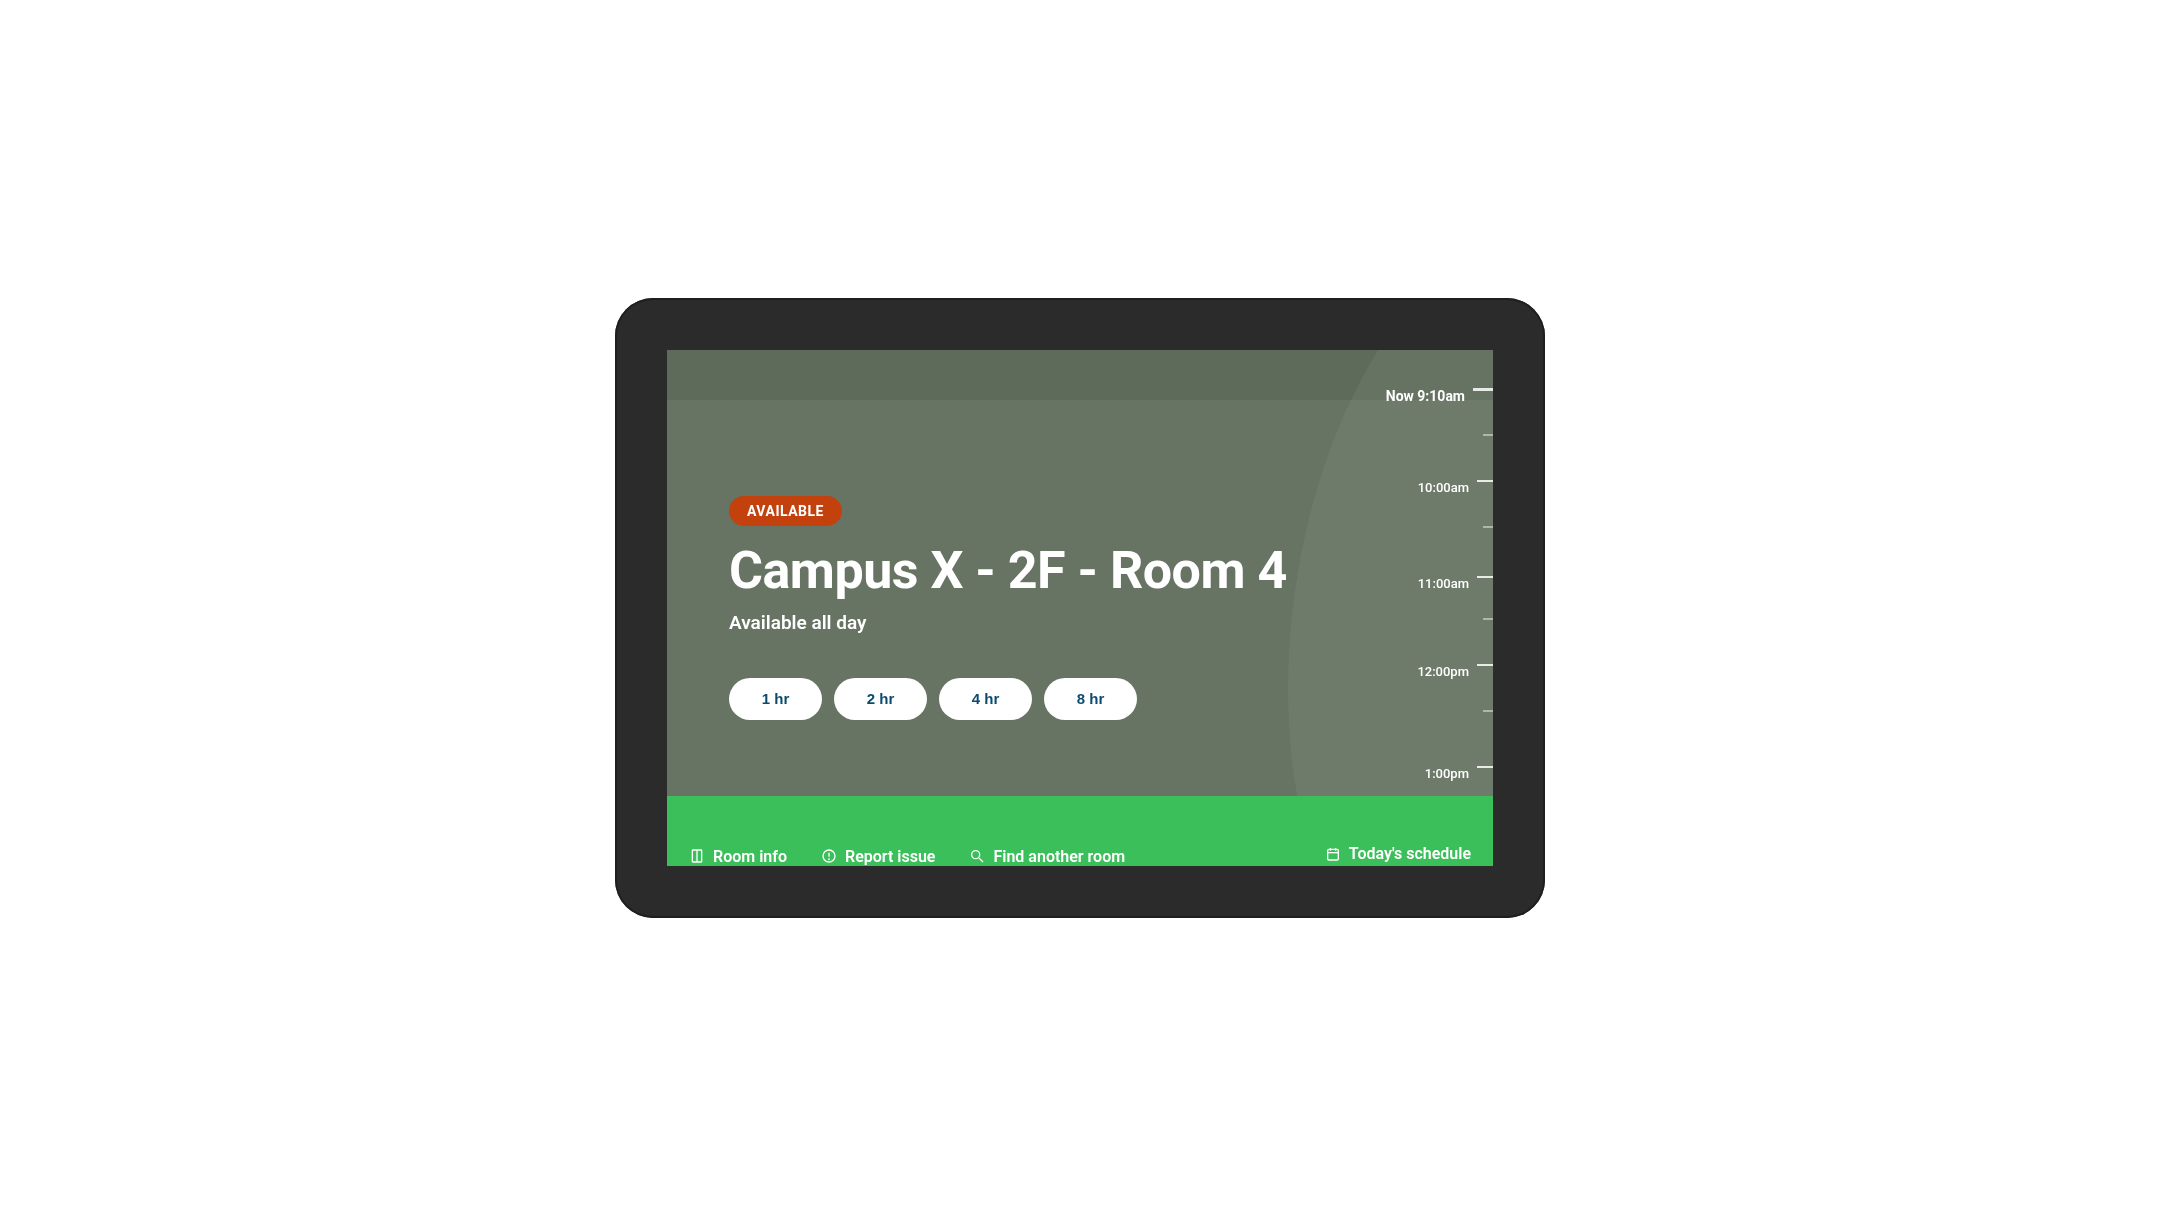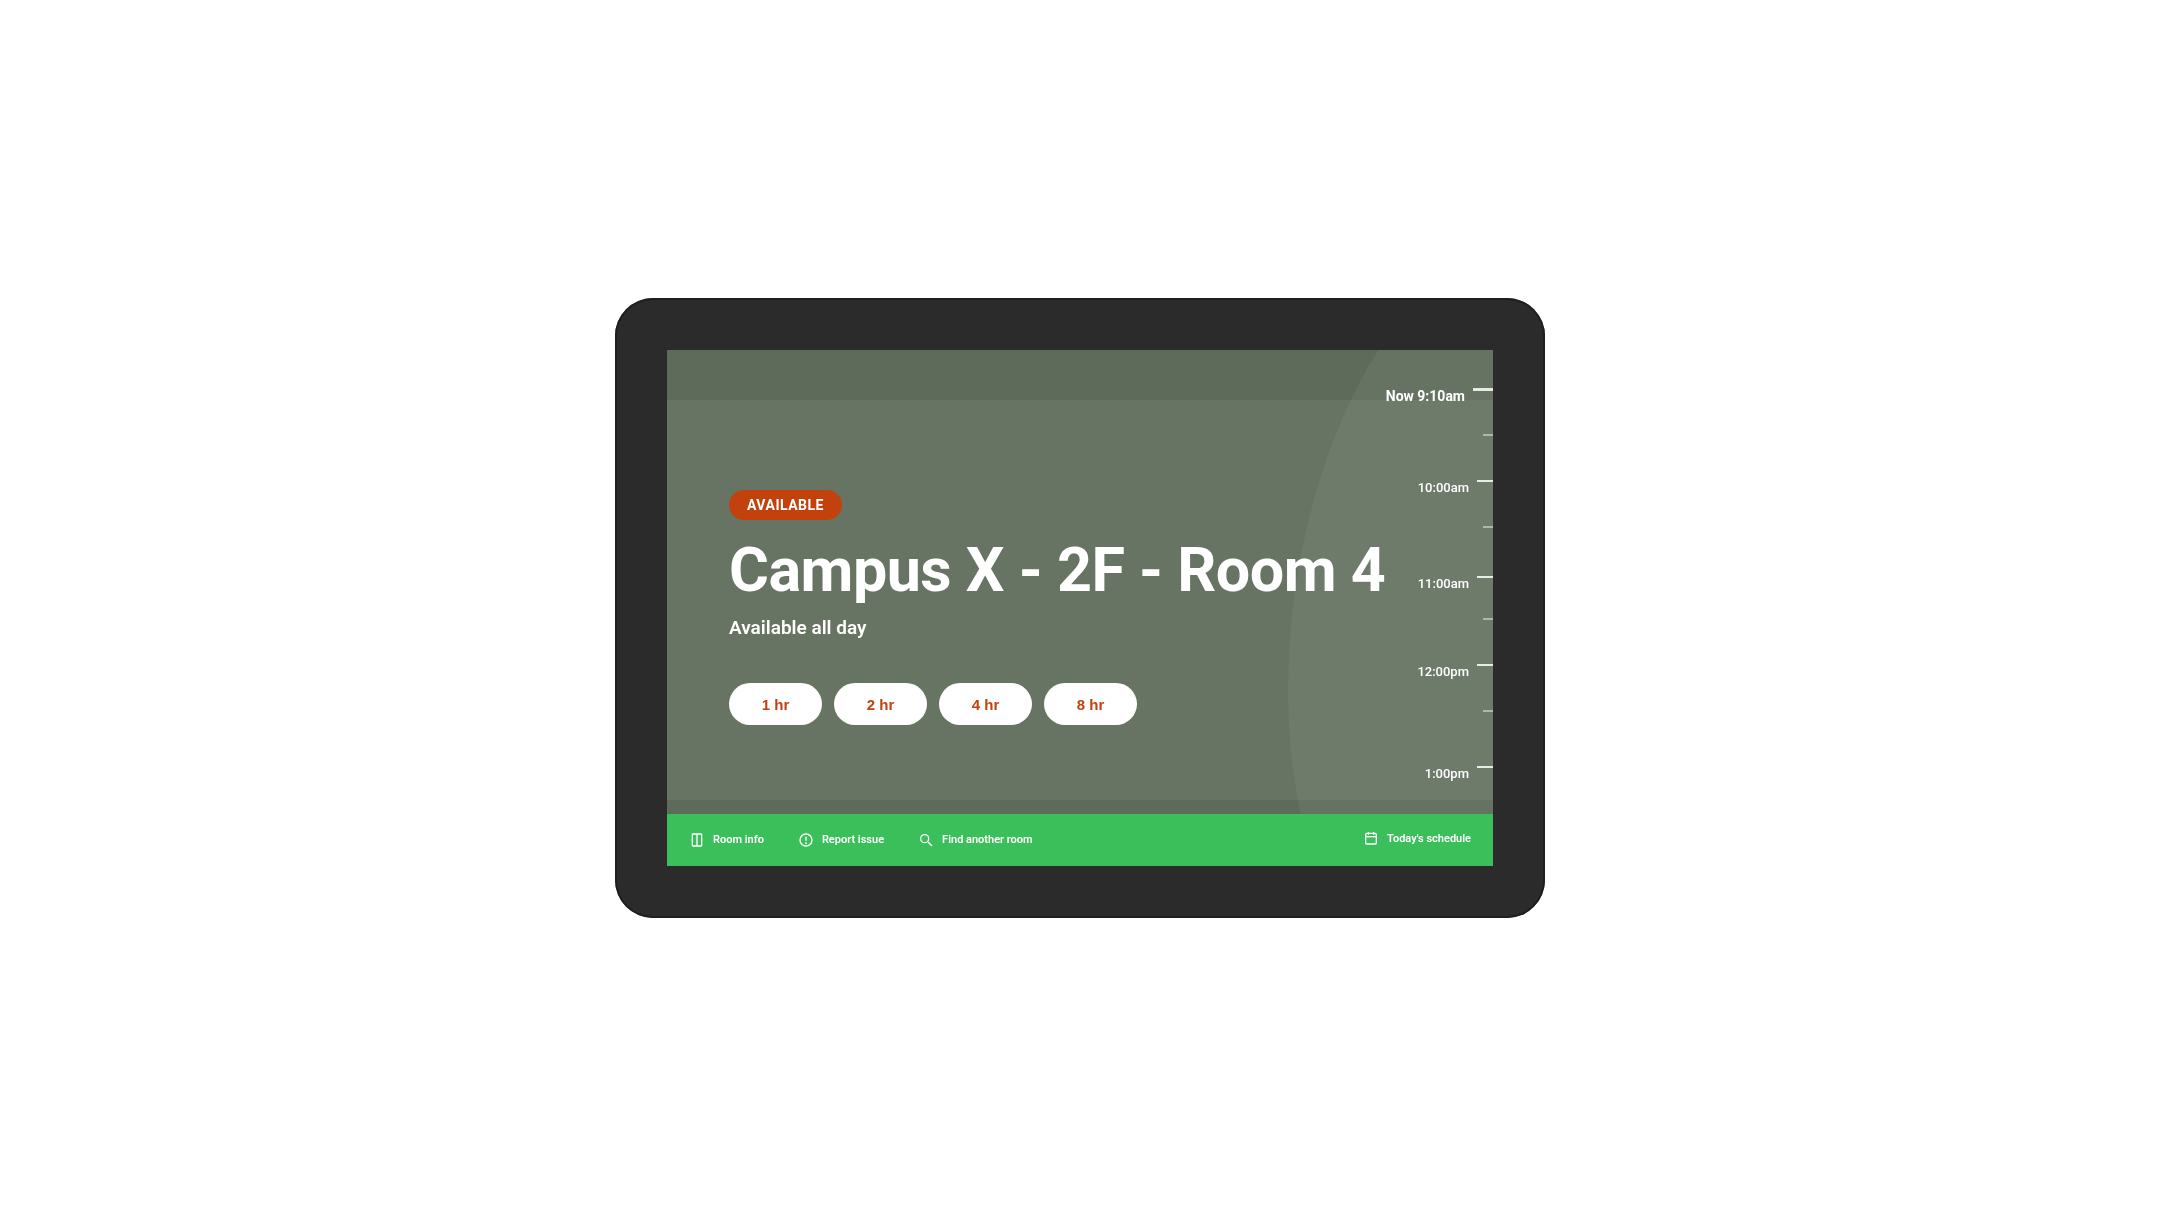--- a/index.html
+++ b/index.html
@@ -76,7 +76,7 @@
   }
   .room-title {
     color: #ffffff;
-    font-size: 61px;
+    font-size: 52px;
     font-weight: 700;
     margin-top: 14px;
     letter-spacing: -0.5px;

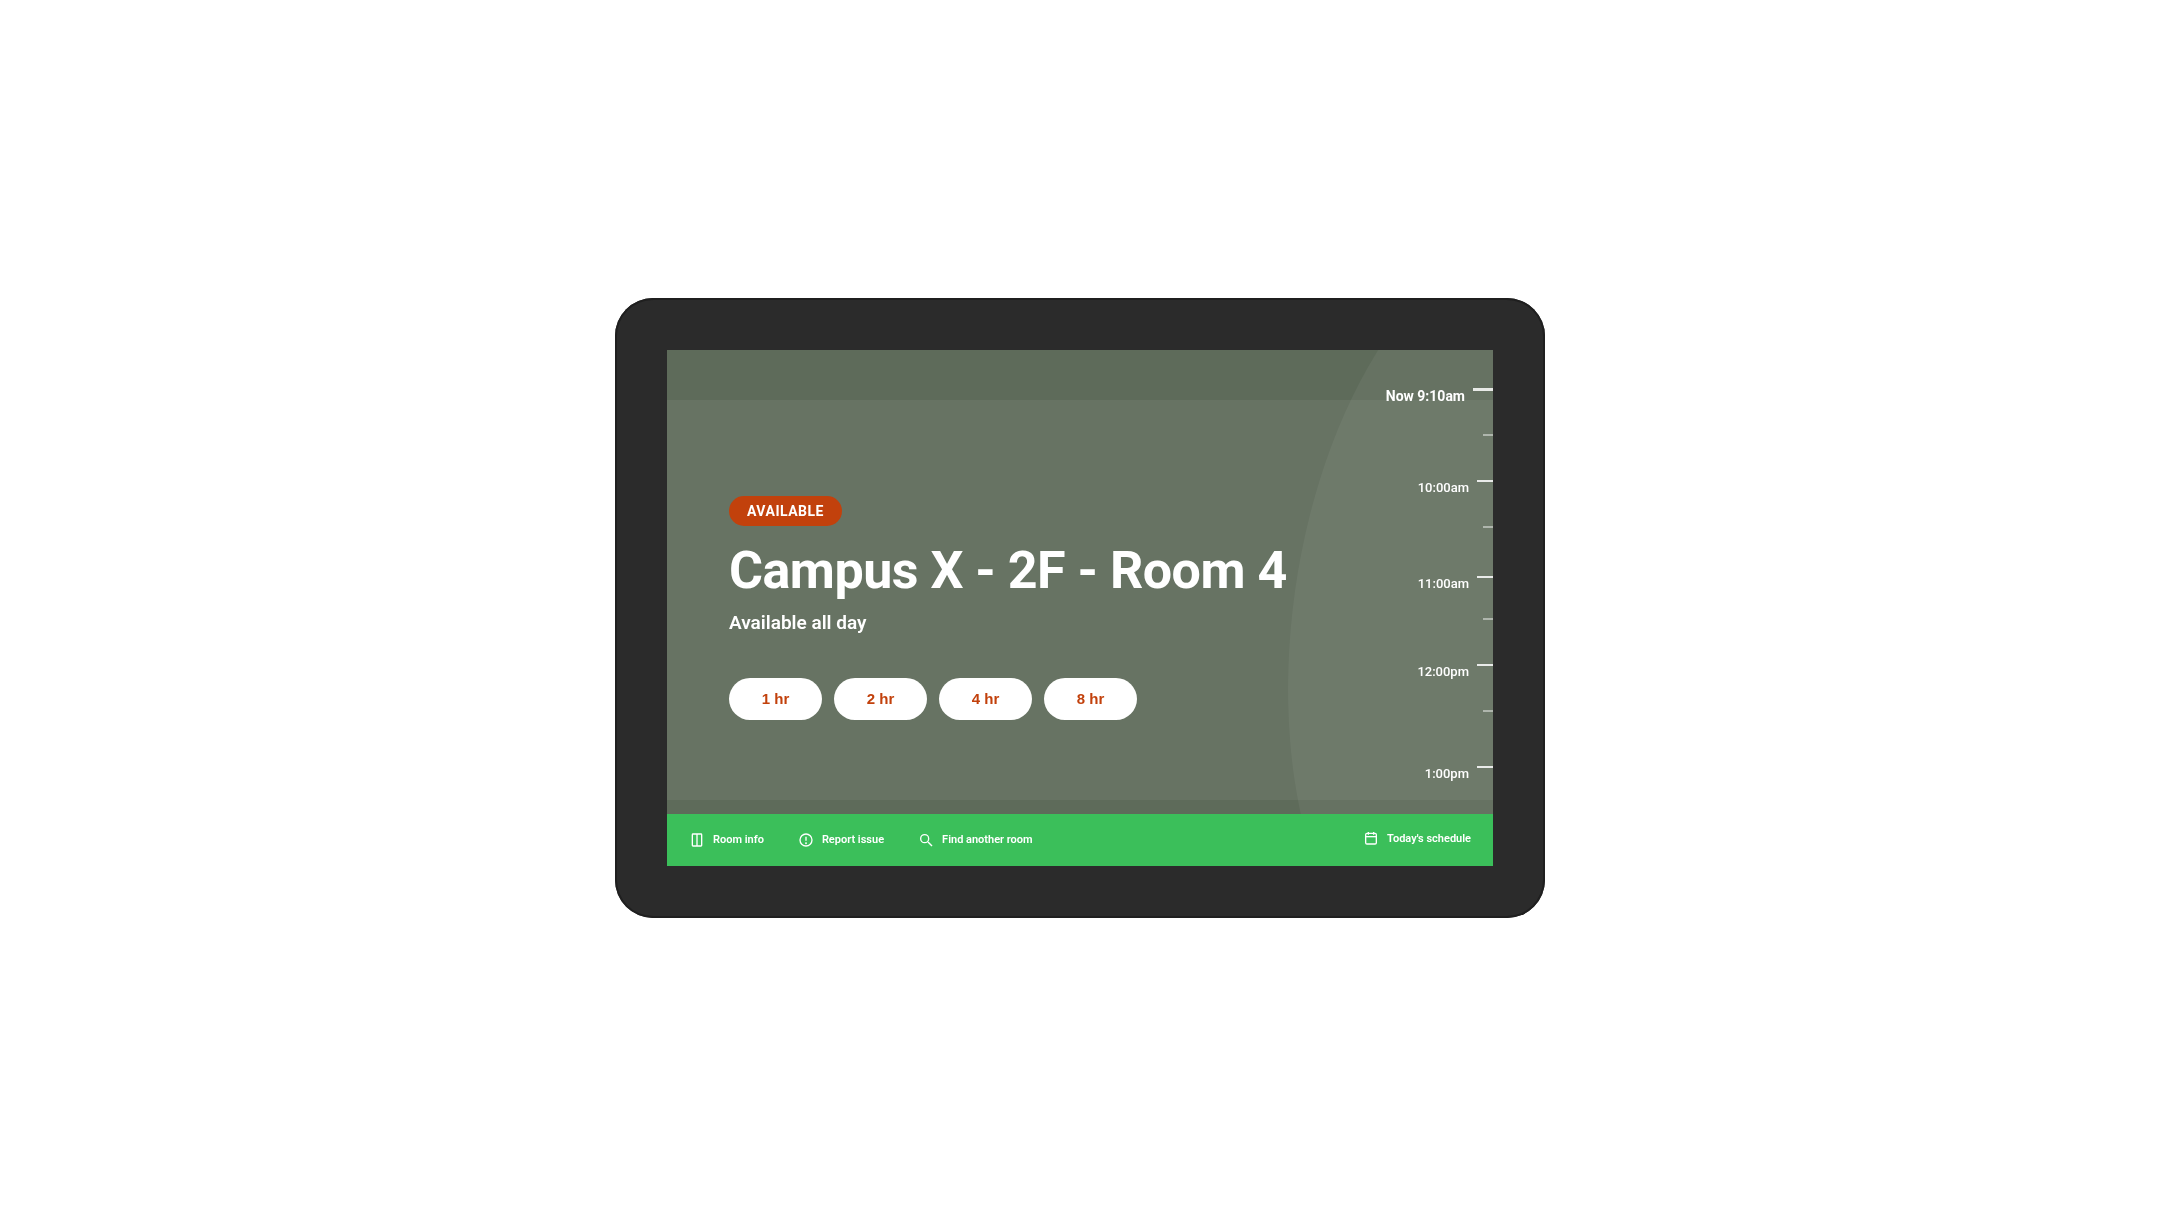--- a/index.html
+++ b/index.html
@@ -94,7 +94,7 @@
   }
   .duration-btn {
     background: #ffffff;
-    color: #c2410c;
+    color: #0c4a6e;
     border: none;
     border-radius: 999px;
     width: 93px;

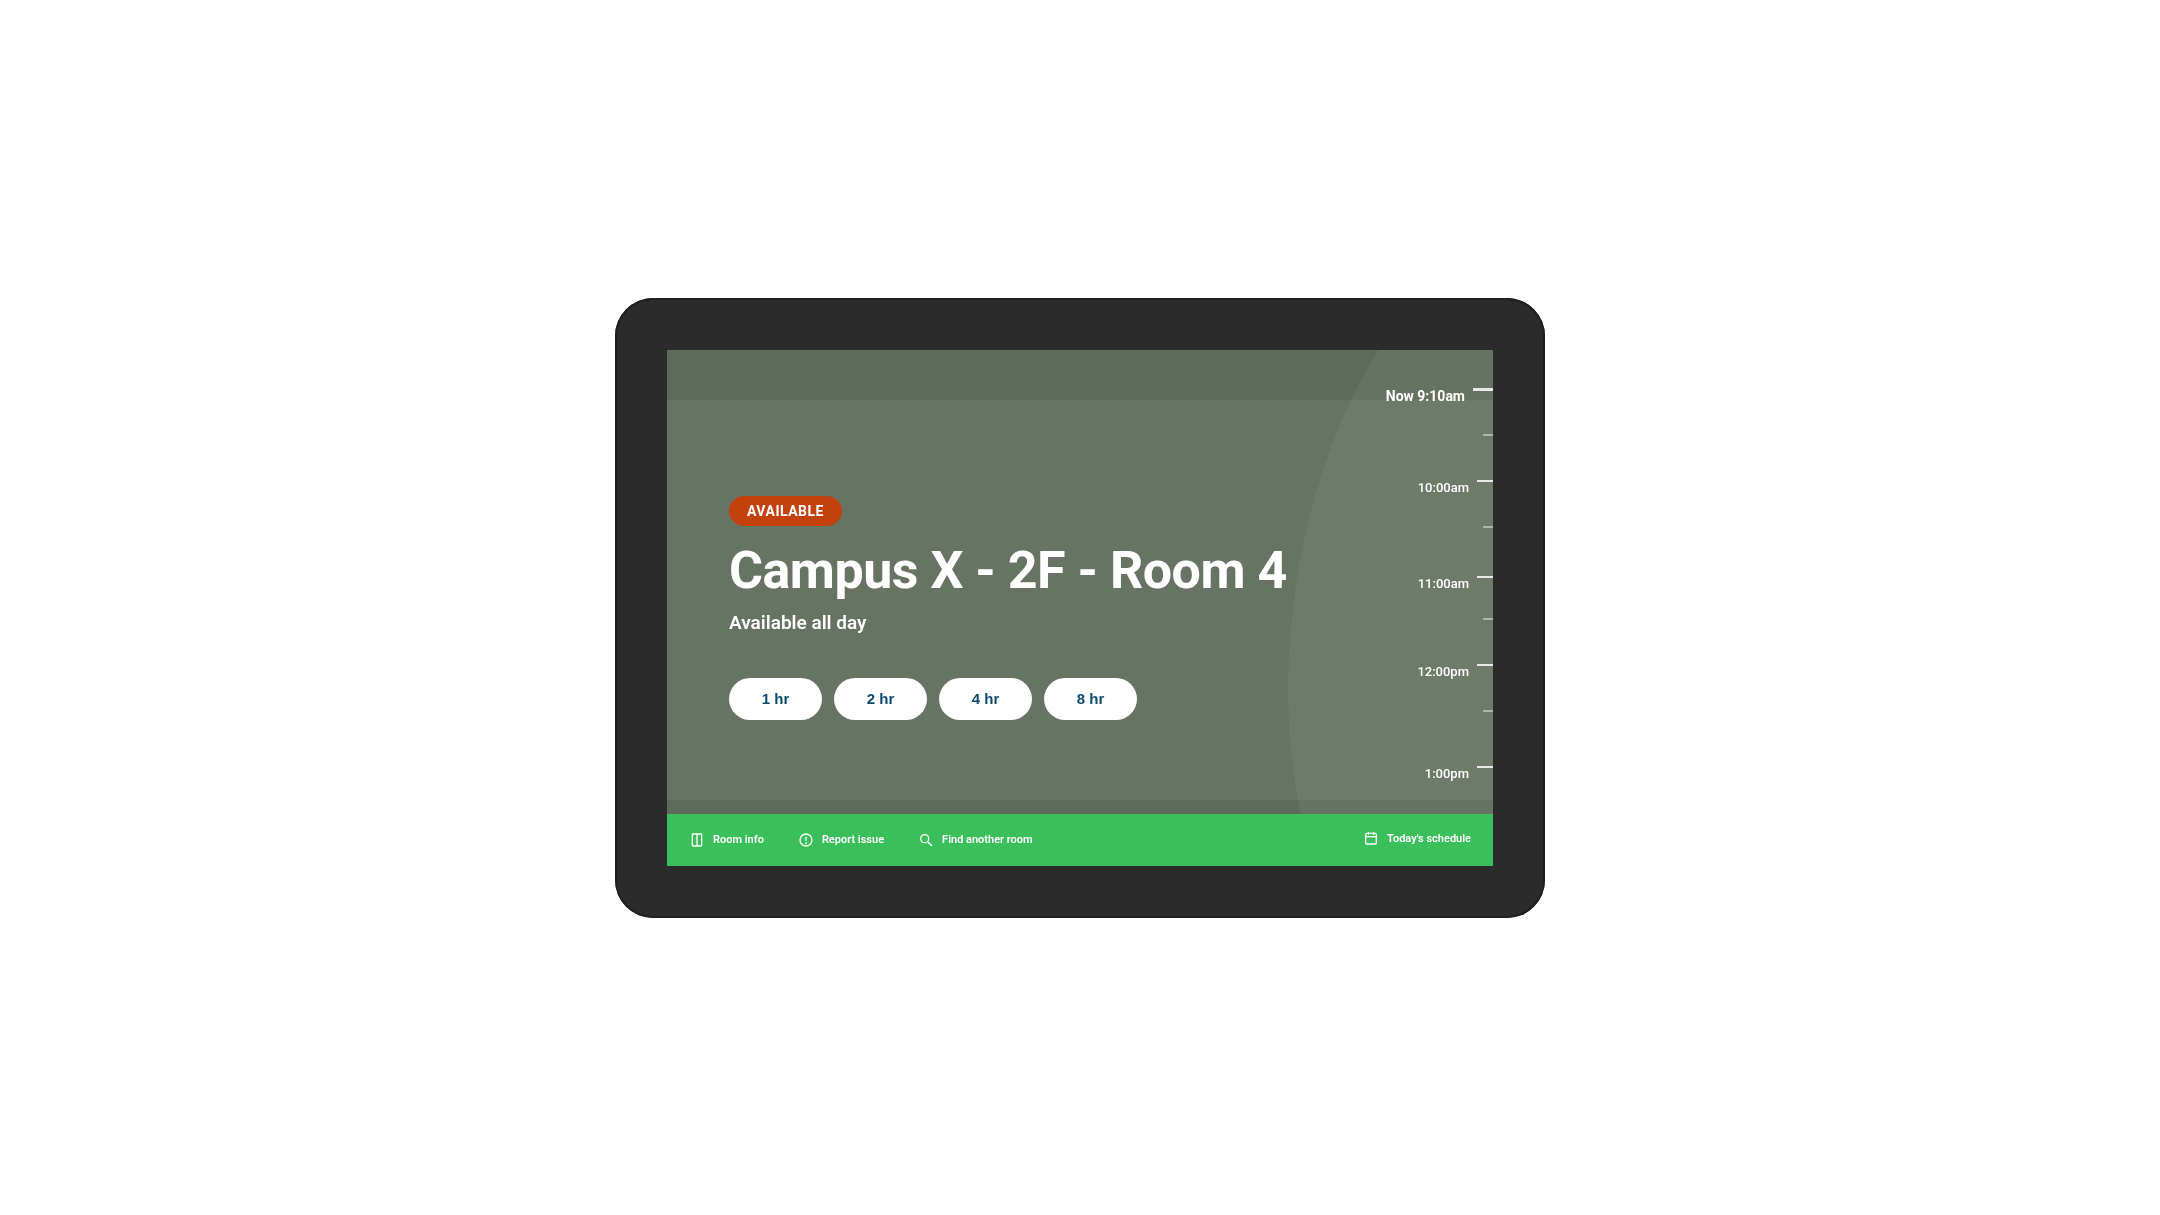--- a/index.html
+++ b/index.html
@@ -141,13 +141,13 @@
     left: 0;
     right: 0;
     bottom: 0;
-    height: 52px;
+    height: 70px;
     background: #3bbf5a;
     display: flex;
-    align-items: center;
+    align-items: flex-end;
     padding: 0 22px;
     color: #ffffff;
-    font-size: 11px;
+    font-size: 16px;
     font-weight: 600;
   }
   .bb-left { display: flex; gap: 34px; }

